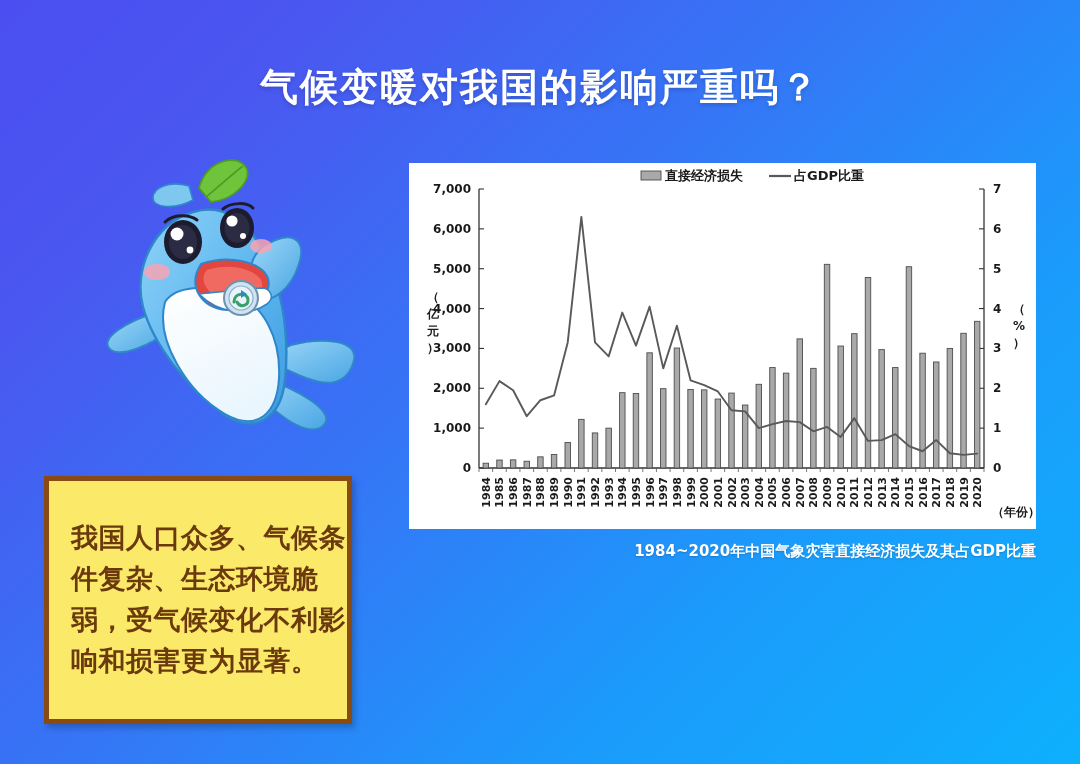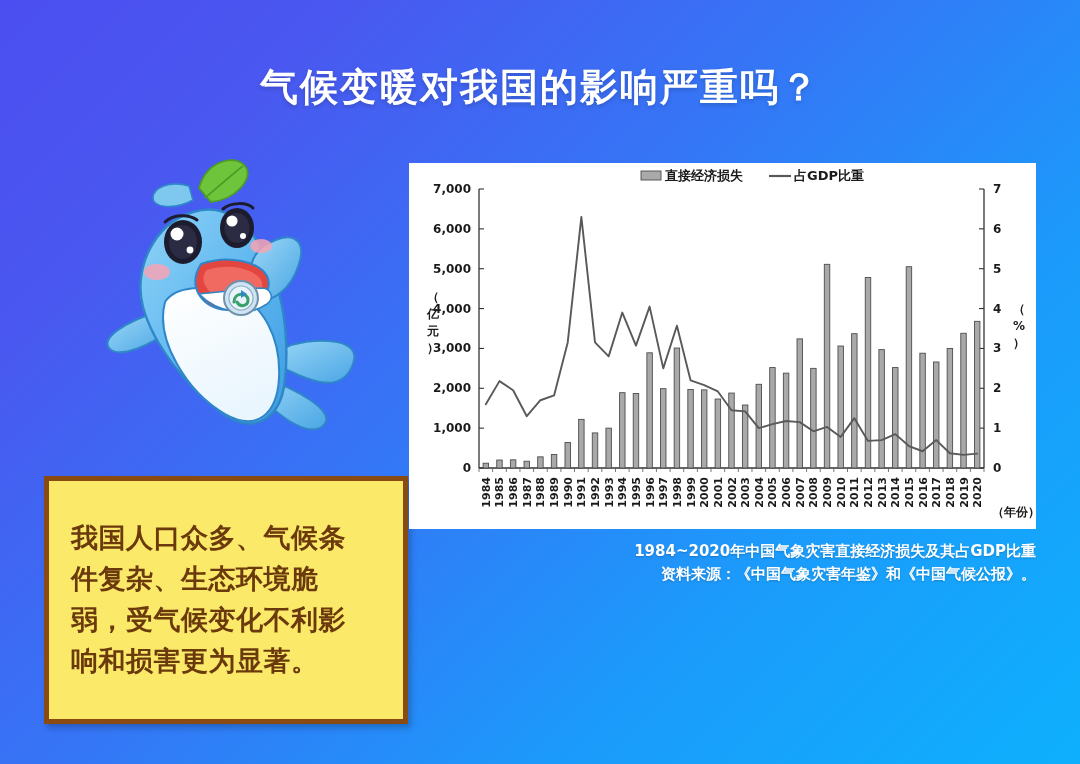--- a/index.html
+++ b/index.html
@@ -27,7 +27,7 @@
 
   
   #note{
-    position:absolute;left:44px;top:476px;width:364px;height:248px;
+    position:absolute;left:44px;top:476px;width:308px;height:248px;
     background:#fbe96a;border:5px solid #8a4b12;box-sizing:border-box;
     box-shadow:3px 4px 6px rgba(0,0,0,.22);
   }

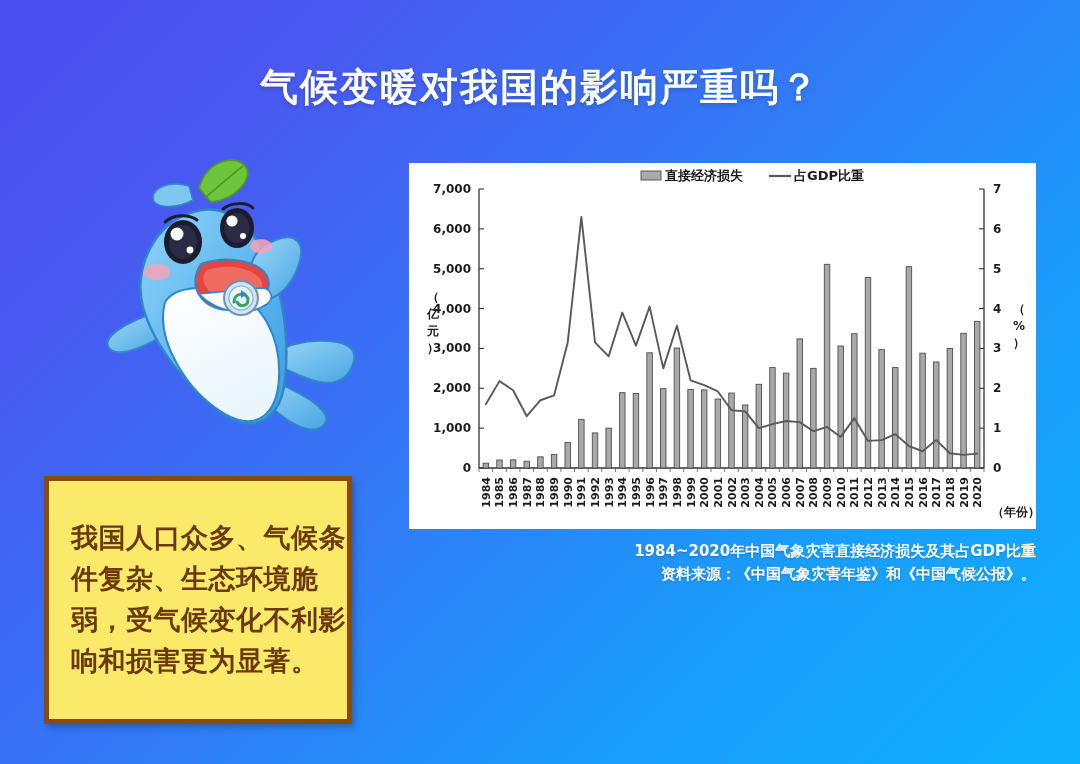--- a/index.html
+++ b/index.html
@@ -395,7 +395,6 @@
 
   <div id="caption">
     <div>1984~2020年中国气象灾害直接经济损失及其占GDP比重</div>
-    <div>资料来源：《中国气象灾害年鉴》和《中国气候公报》。</div>
   </div>
 
 </div>

